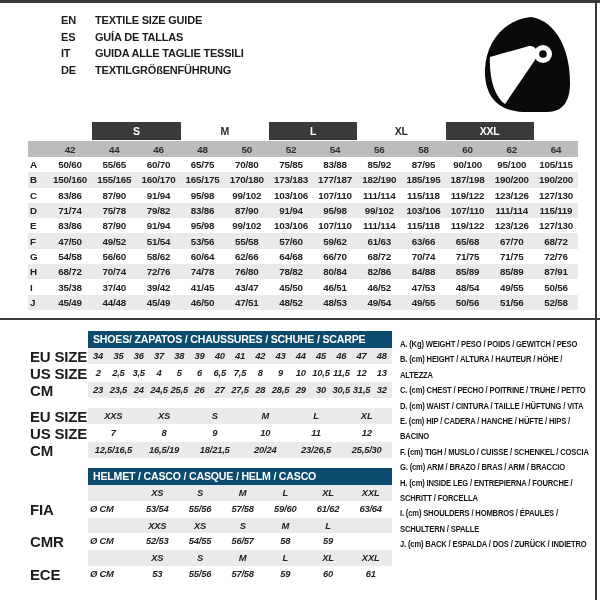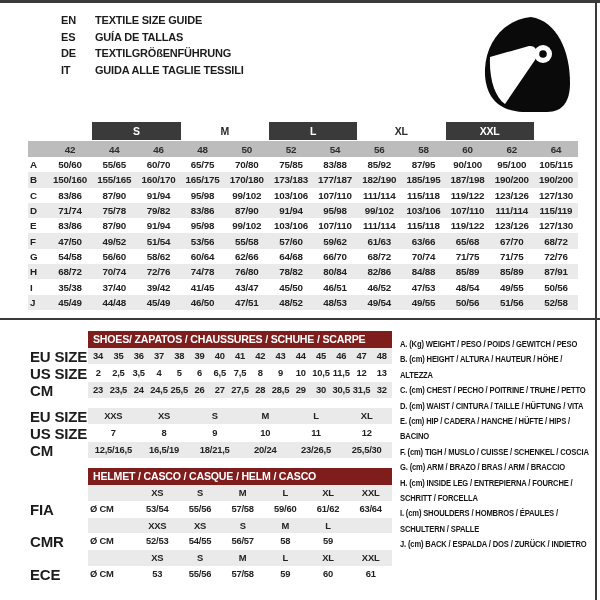--- a/index.html
+++ b/index.html
@@ -78,13 +78,13 @@
 
 
       <div class="lang-row">
+        <span class="lang-code">IT</span>
+        <span class="lang-text">GUIDA ALLE TAGLIE TESSILI</span>
+      </div>
+
+      <div class="lang-row">
         <span class="lang-code">DE</span>
         <span class="lang-text">TEXTILGRÖßENFÜHRUNG</span>
-      </div>
-
-      <div class="lang-row">
-        <span class="lang-code">IT</span>
-        <span class="lang-text">GUIDA ALLE TAGLIE TESSILI</span>
       </div>
     </div>
 

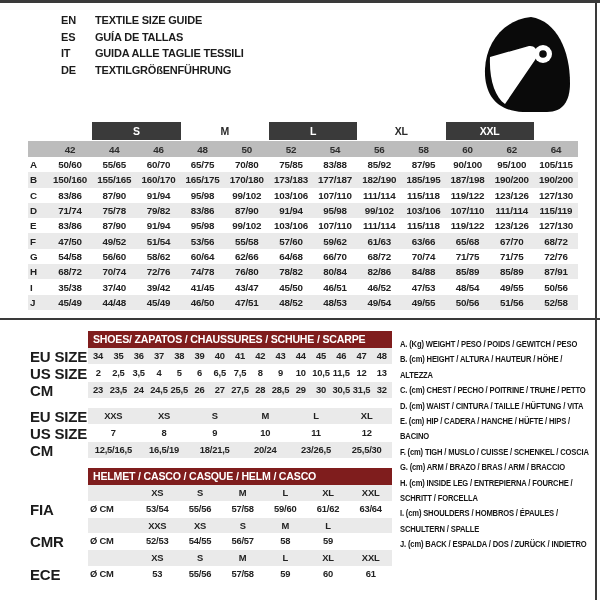--- a/index.html
+++ b/index.html
@@ -41,7 +41,7 @@
   .sec { margin-bottom:9px; }
   .sec-header, .sec-row { display:flex; }
   .row-label { width:58px; display:flex; align-items:center; font-size:15px; color:#1c1c1c; }
-  .sec-title { flex:1; background:#7f1d1d; color:#fff; height:17px; line-height:17px;
+  .sec-title { flex:1; background:#0c4a6e; color:#fff; height:17px; line-height:17px;
                padding-left:5px; font-size:10.6px; white-space:nowrap; overflow:hidden; }
   .cells { flex:1; display:grid; height:15.5px; }
   .cells.shaded { background:#eaeaea; }

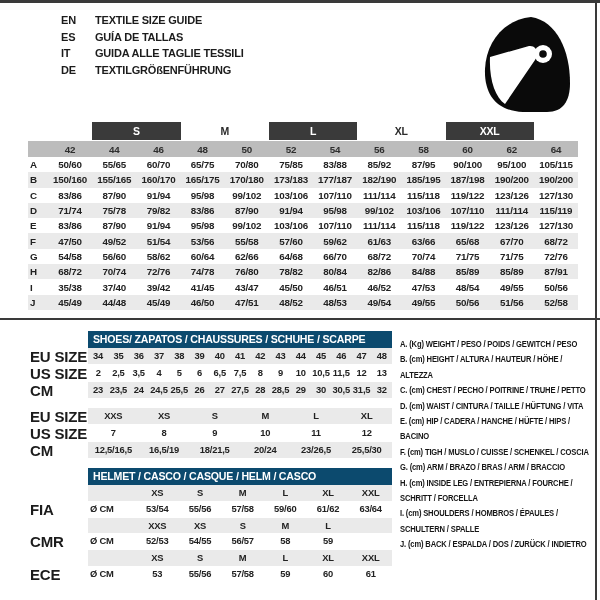--- a/index.html
+++ b/index.html
@@ -43,7 +43,7 @@
   .row-label { width:58px; display:flex; align-items:center; font-size:15px; color:#1c1c1c; }
   .sec-title { flex:1; background:#0c4a6e; color:#fff; height:17px; line-height:17px;
                padding-left:5px; font-size:10.6px; white-space:nowrap; overflow:hidden; }
-  .cells { flex:1; display:grid; height:15.5px; }
+  .cells { flex:1; display:grid; height:15.5px;font-style:italic; }
   .cells.shaded { background:#eaeaea; }
   .cell { display:flex; align-items:center; justify-content:center; white-space:nowrap; }
   .grid15 { grid-template-columns:repeat(15,1fr); }

